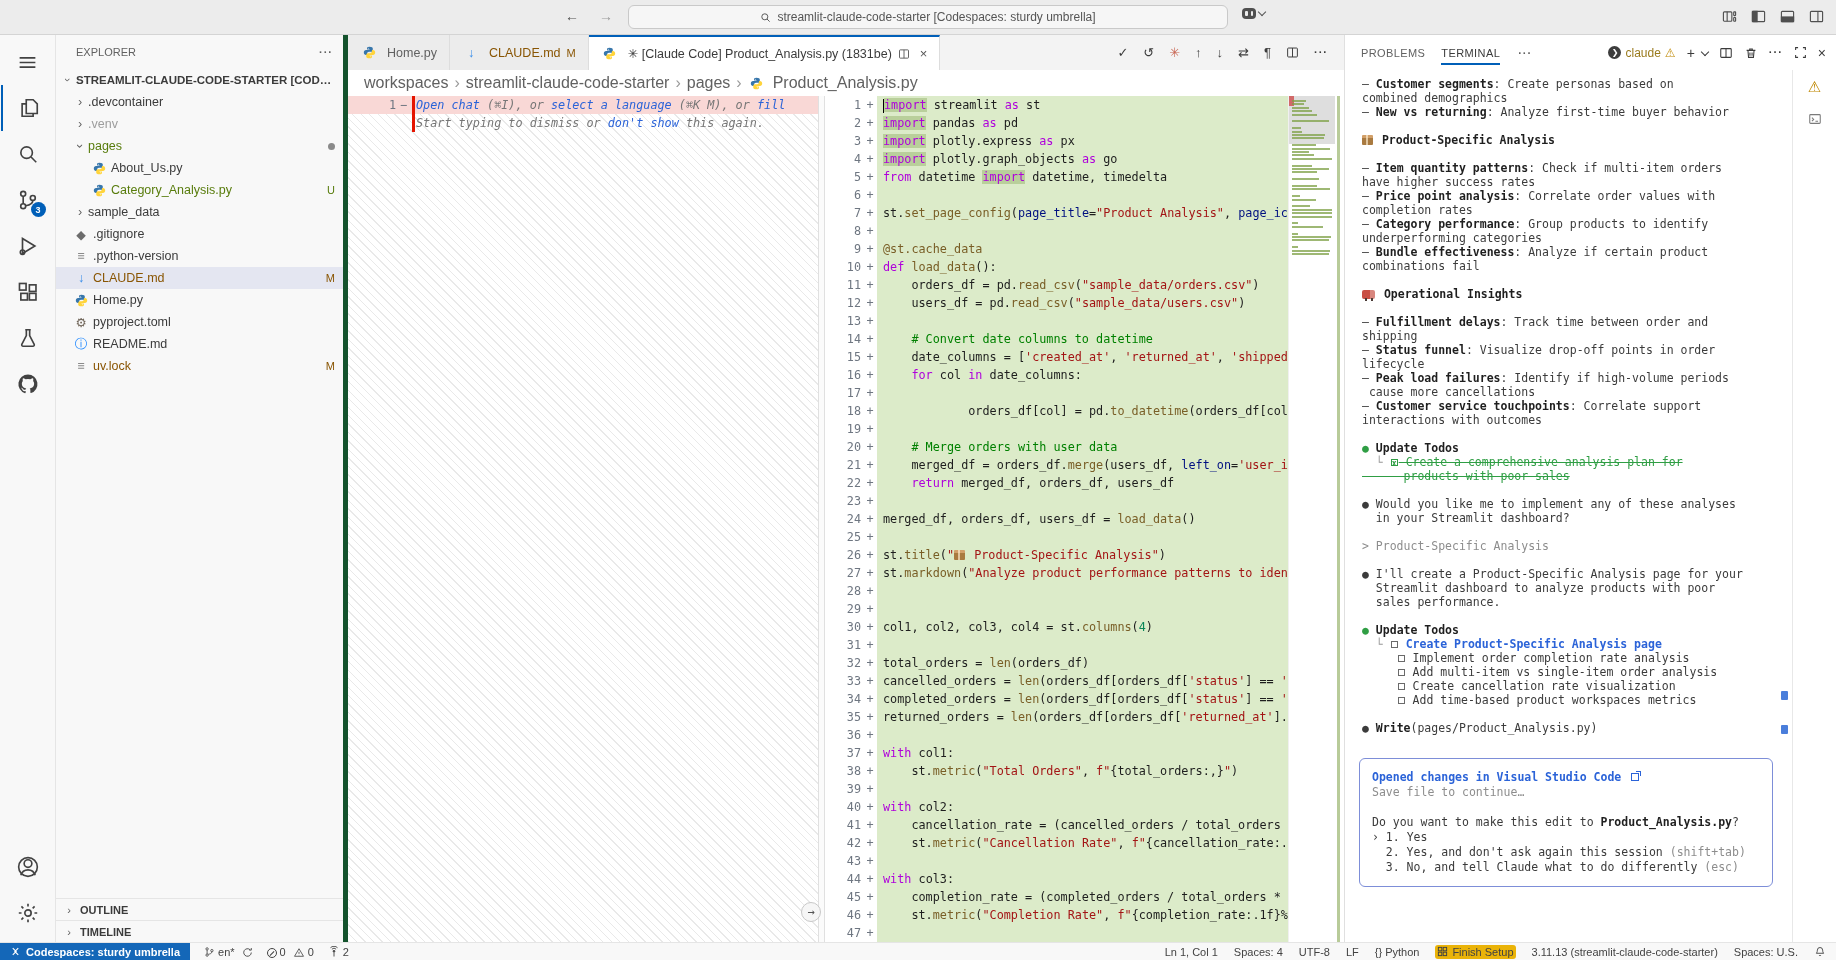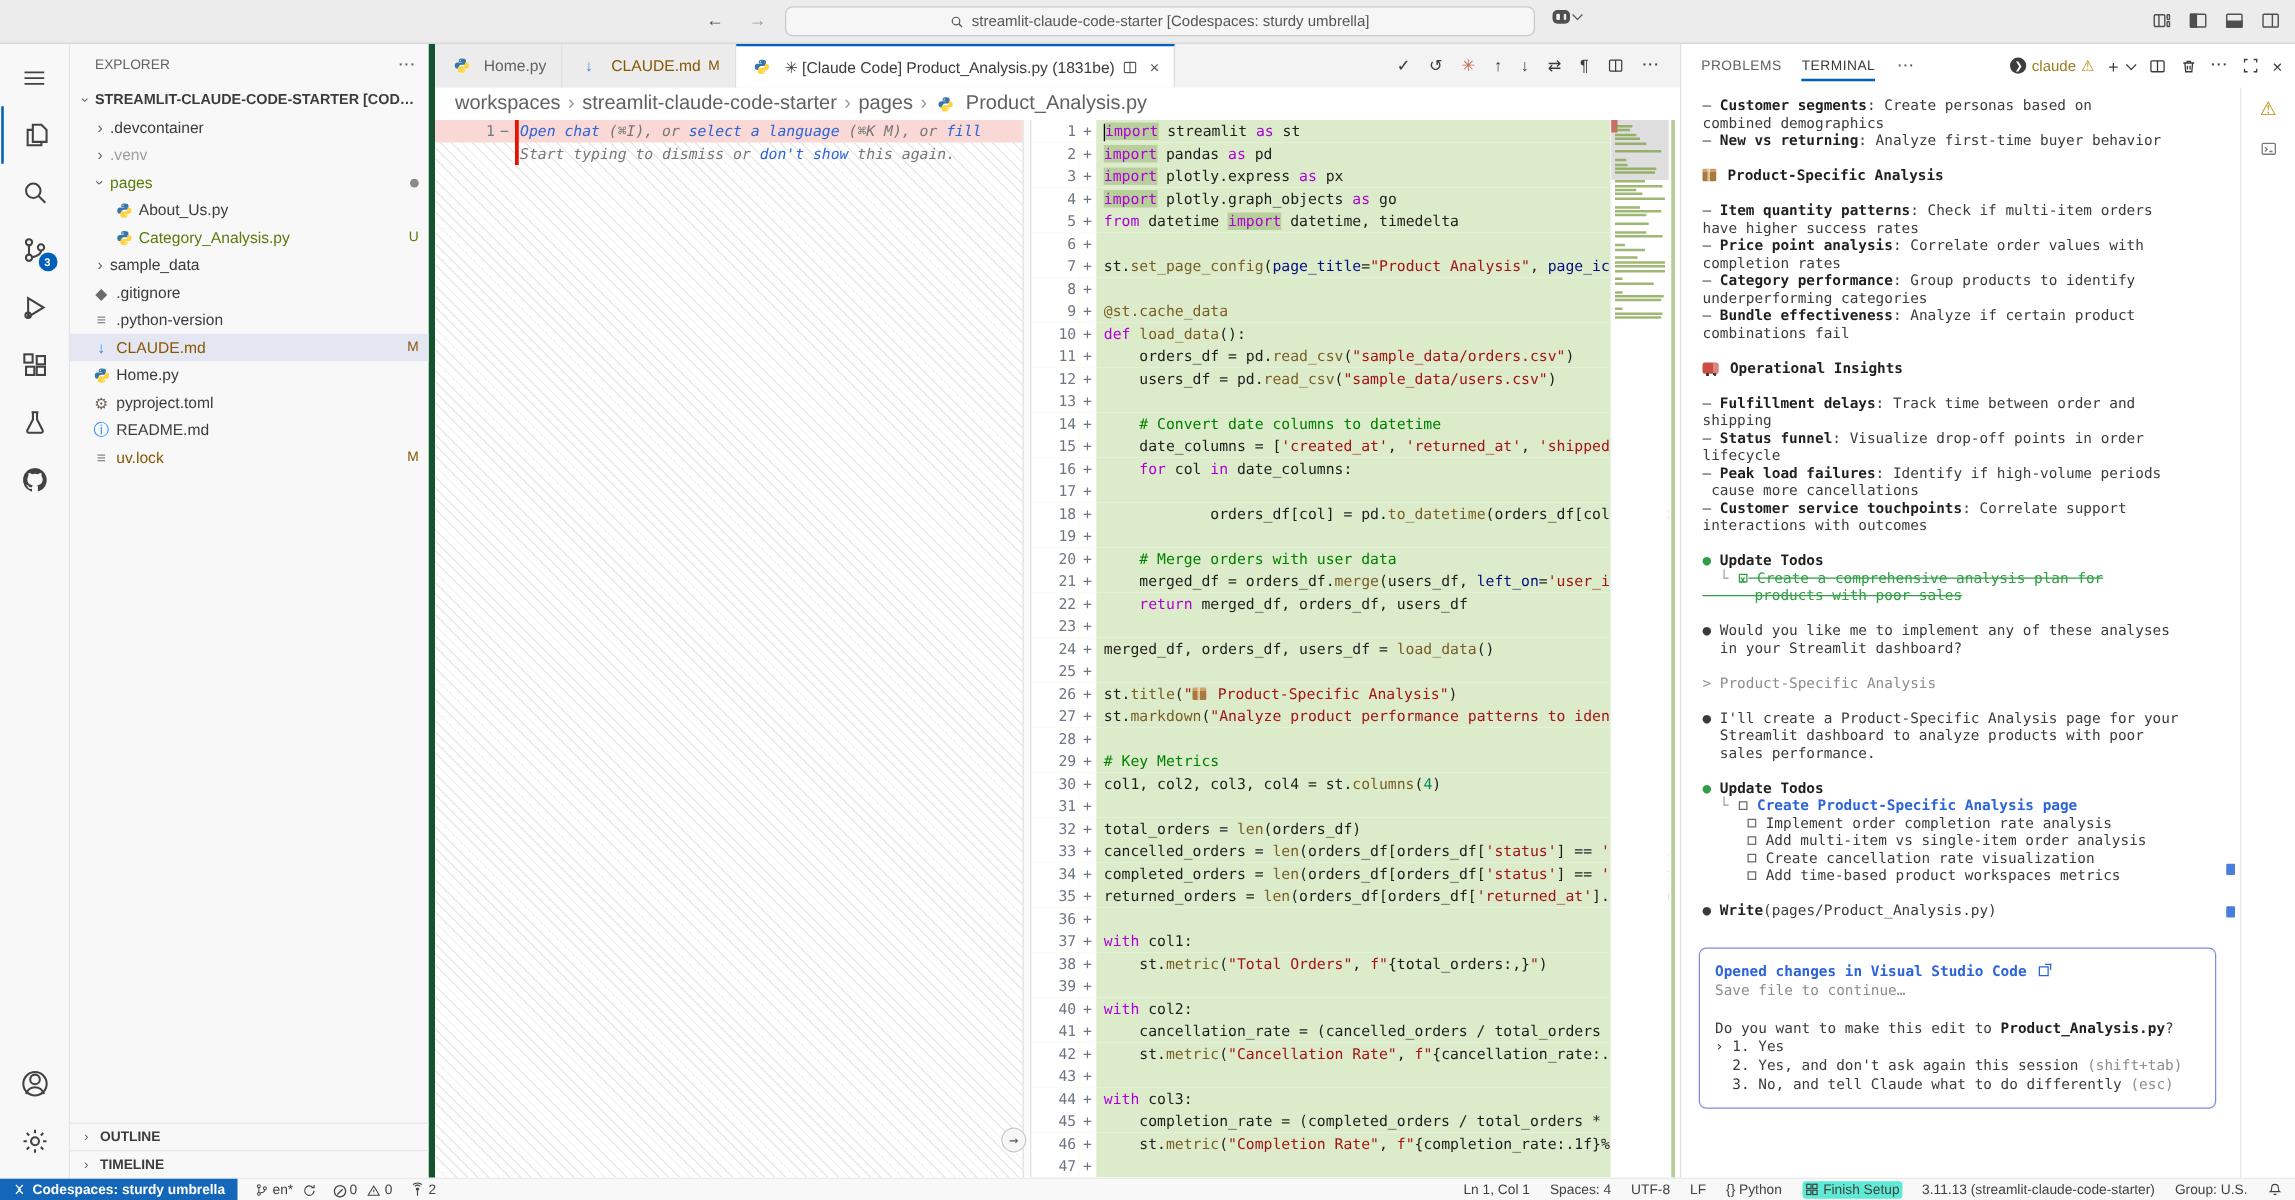--- a/index.html
+++ b/index.html
@@ -599,7 +599,6 @@
             <div class="cl">
               <span class="cl-gutter">29</span>
               <span class="cl-plus">+</span>
-              <span class="cl-text"><span class="tk-c"># Key Metrics</span></span>
             </div>
             <div class="cl">
               <span class="cl-gutter">30</span>

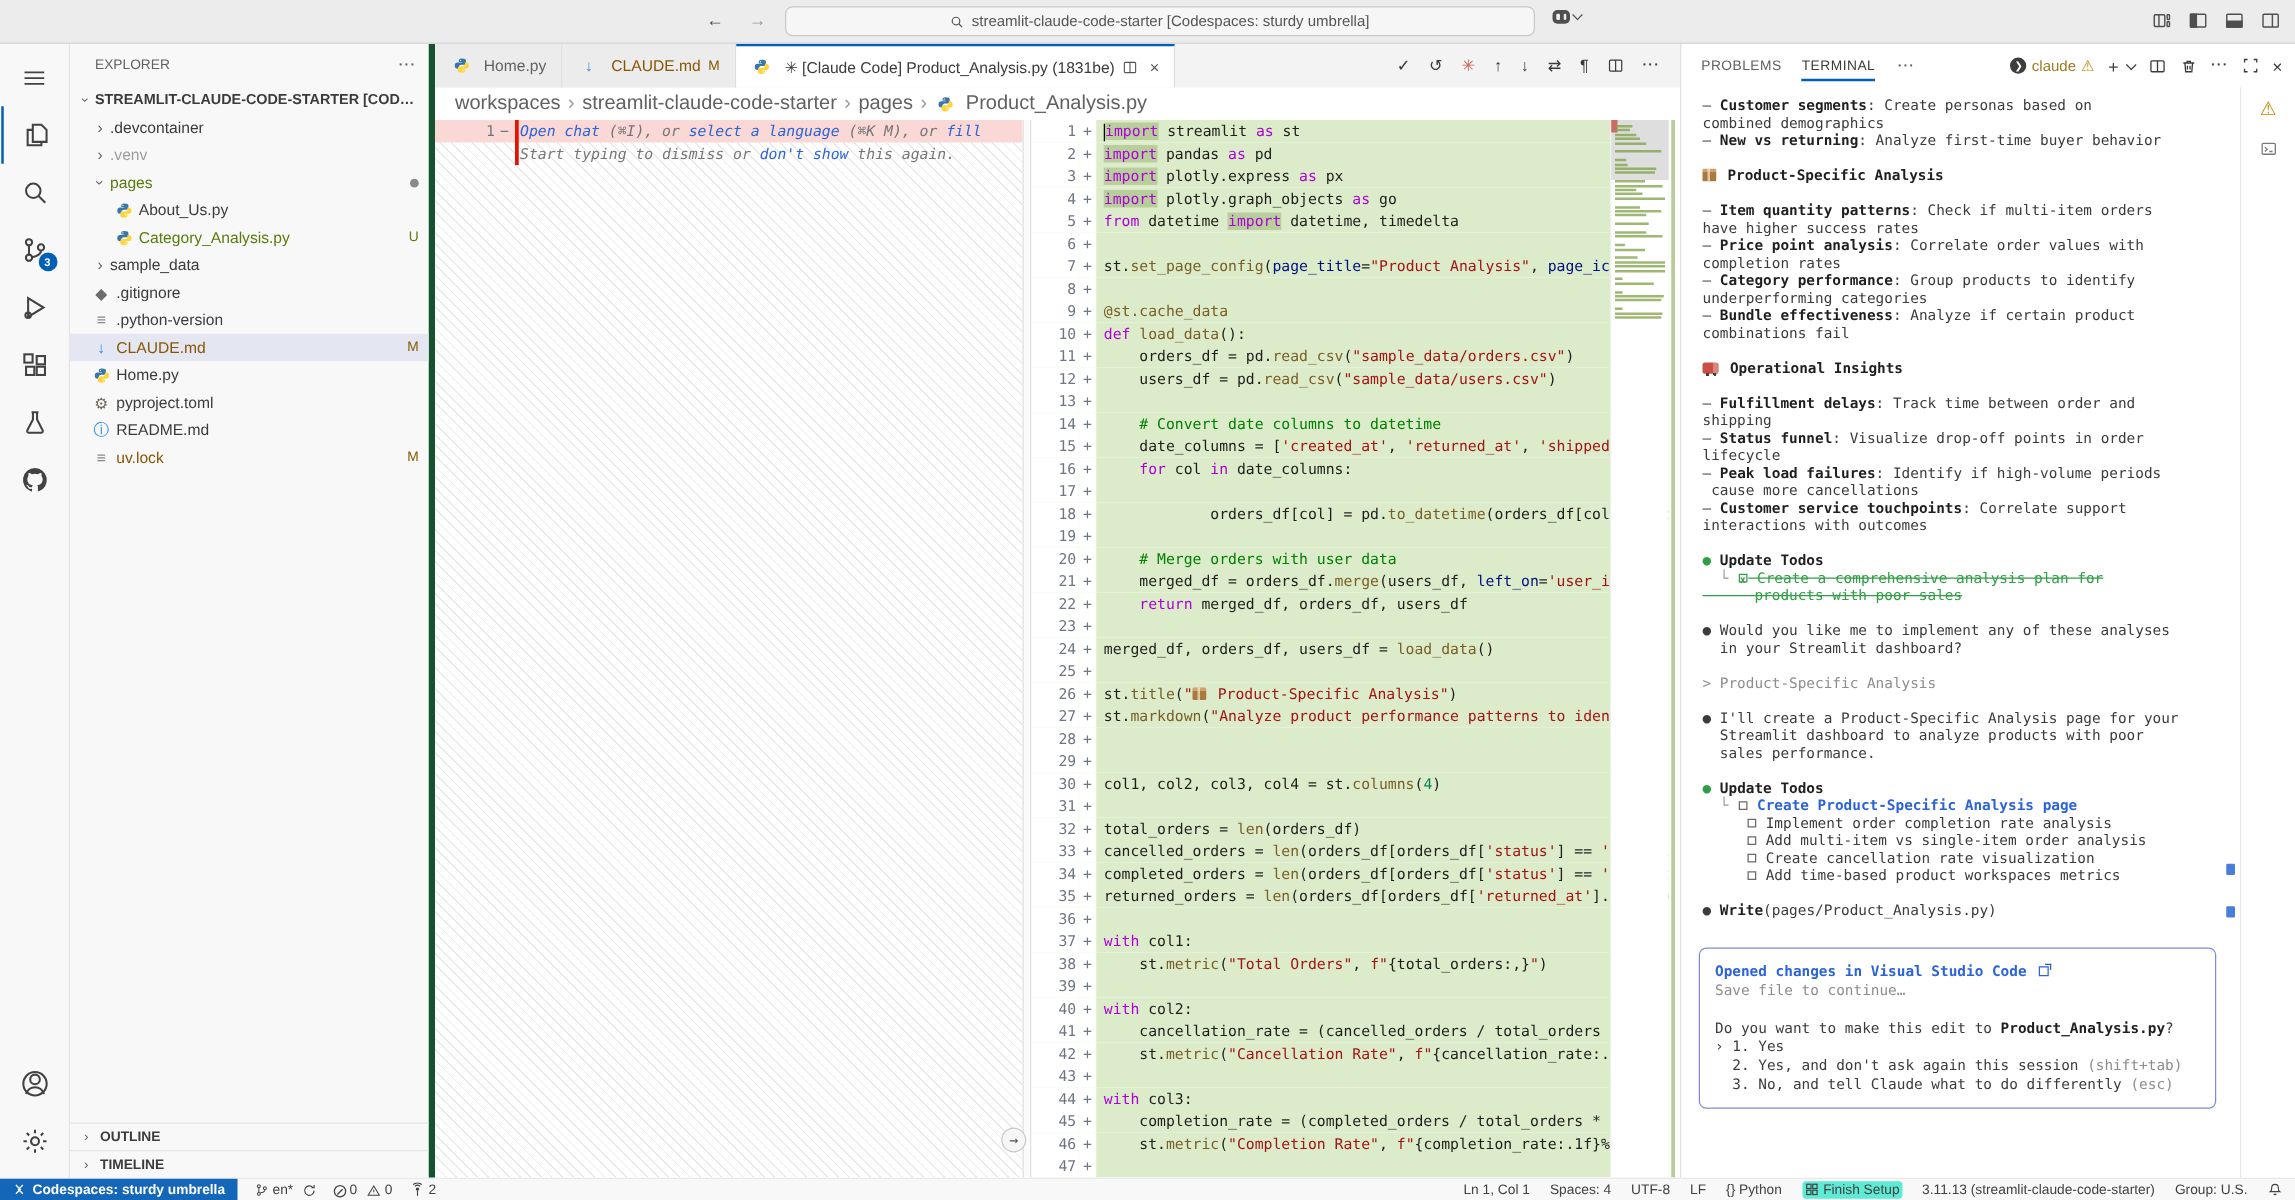--- a/index.html
+++ b/index.html
@@ -143,7 +143,7 @@
   .sb-item{display:flex;align-items:flex-end;gap:3px;margin-left:14px;white-space:nowrap}
   .sb-right{margin-left:auto;display:flex;align-items:center}
   .sb-right .sb-item{margin-left:0;margin-right:16px}
-  .sb-pill{background:#5eead4;border-radius:3px;padding:1px 2px;display:flex;align-items:center;gap:4px}
+  .sb-pill{background:#eab308;border-radius:3px;padding:1px 2px;display:flex;align-items:center;gap:4px}
   .err-ico{width:10px;height:10px;border:1px solid #424242;border-radius:50%;position:relative;display:inline-block}
   .err-ico::after{content:"";position:absolute;left:1px;top:4px;width:6px;height:1px;background:#424242;transform:rotate(-45deg)}
 </style>

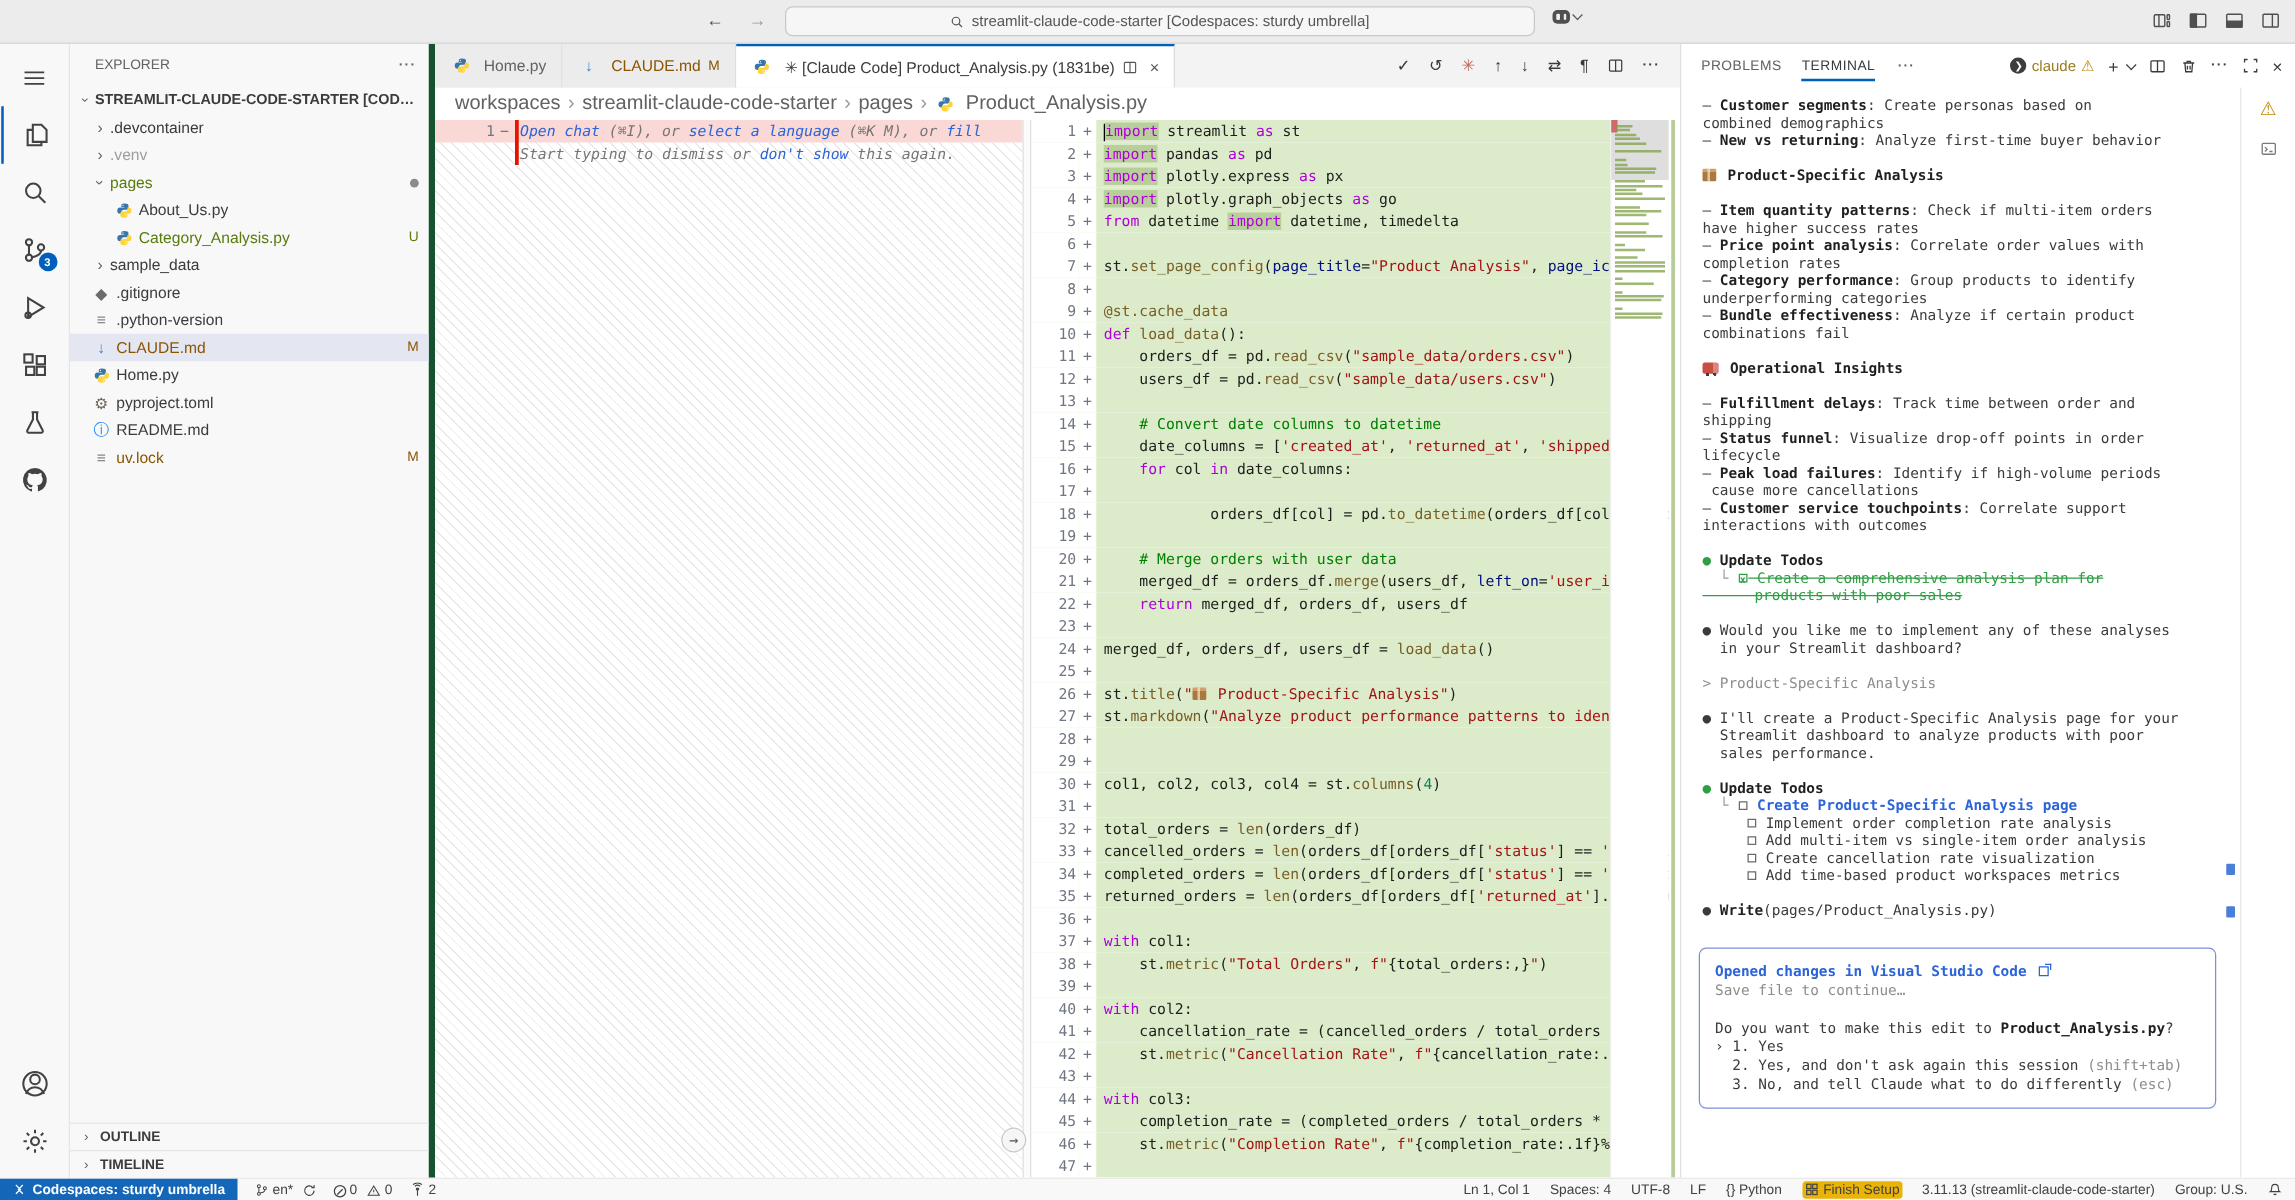--- a/index.html
+++ b/index.html
@@ -901,7 +901,7 @@
       <span>Finish Setup</span>
     </span>
     <span class="sb-item">3.11.13 (streamlit-claude-code-starter)</span>
-    <span class="sb-item">Group: U.S.</span>
+    <span class="sb-item">Spaces: U.S.</span>
     <span class="sb-item" style="margin-right:10px">
         <svg width="12" height="12" viewBox="0 0 16 16" fill="none" stroke="#424242" stroke-width="1.2">
           <path d="M8 2a3.5 3.5 0 00-3.5 3.5c0 3.2-1.5 4.2-1.5 4.2h10s-1.5-1-1.5-4.2A3.5 3.5 0 008 2zM6.7 12a1.4 1.4 0 002.6 0"></path>

